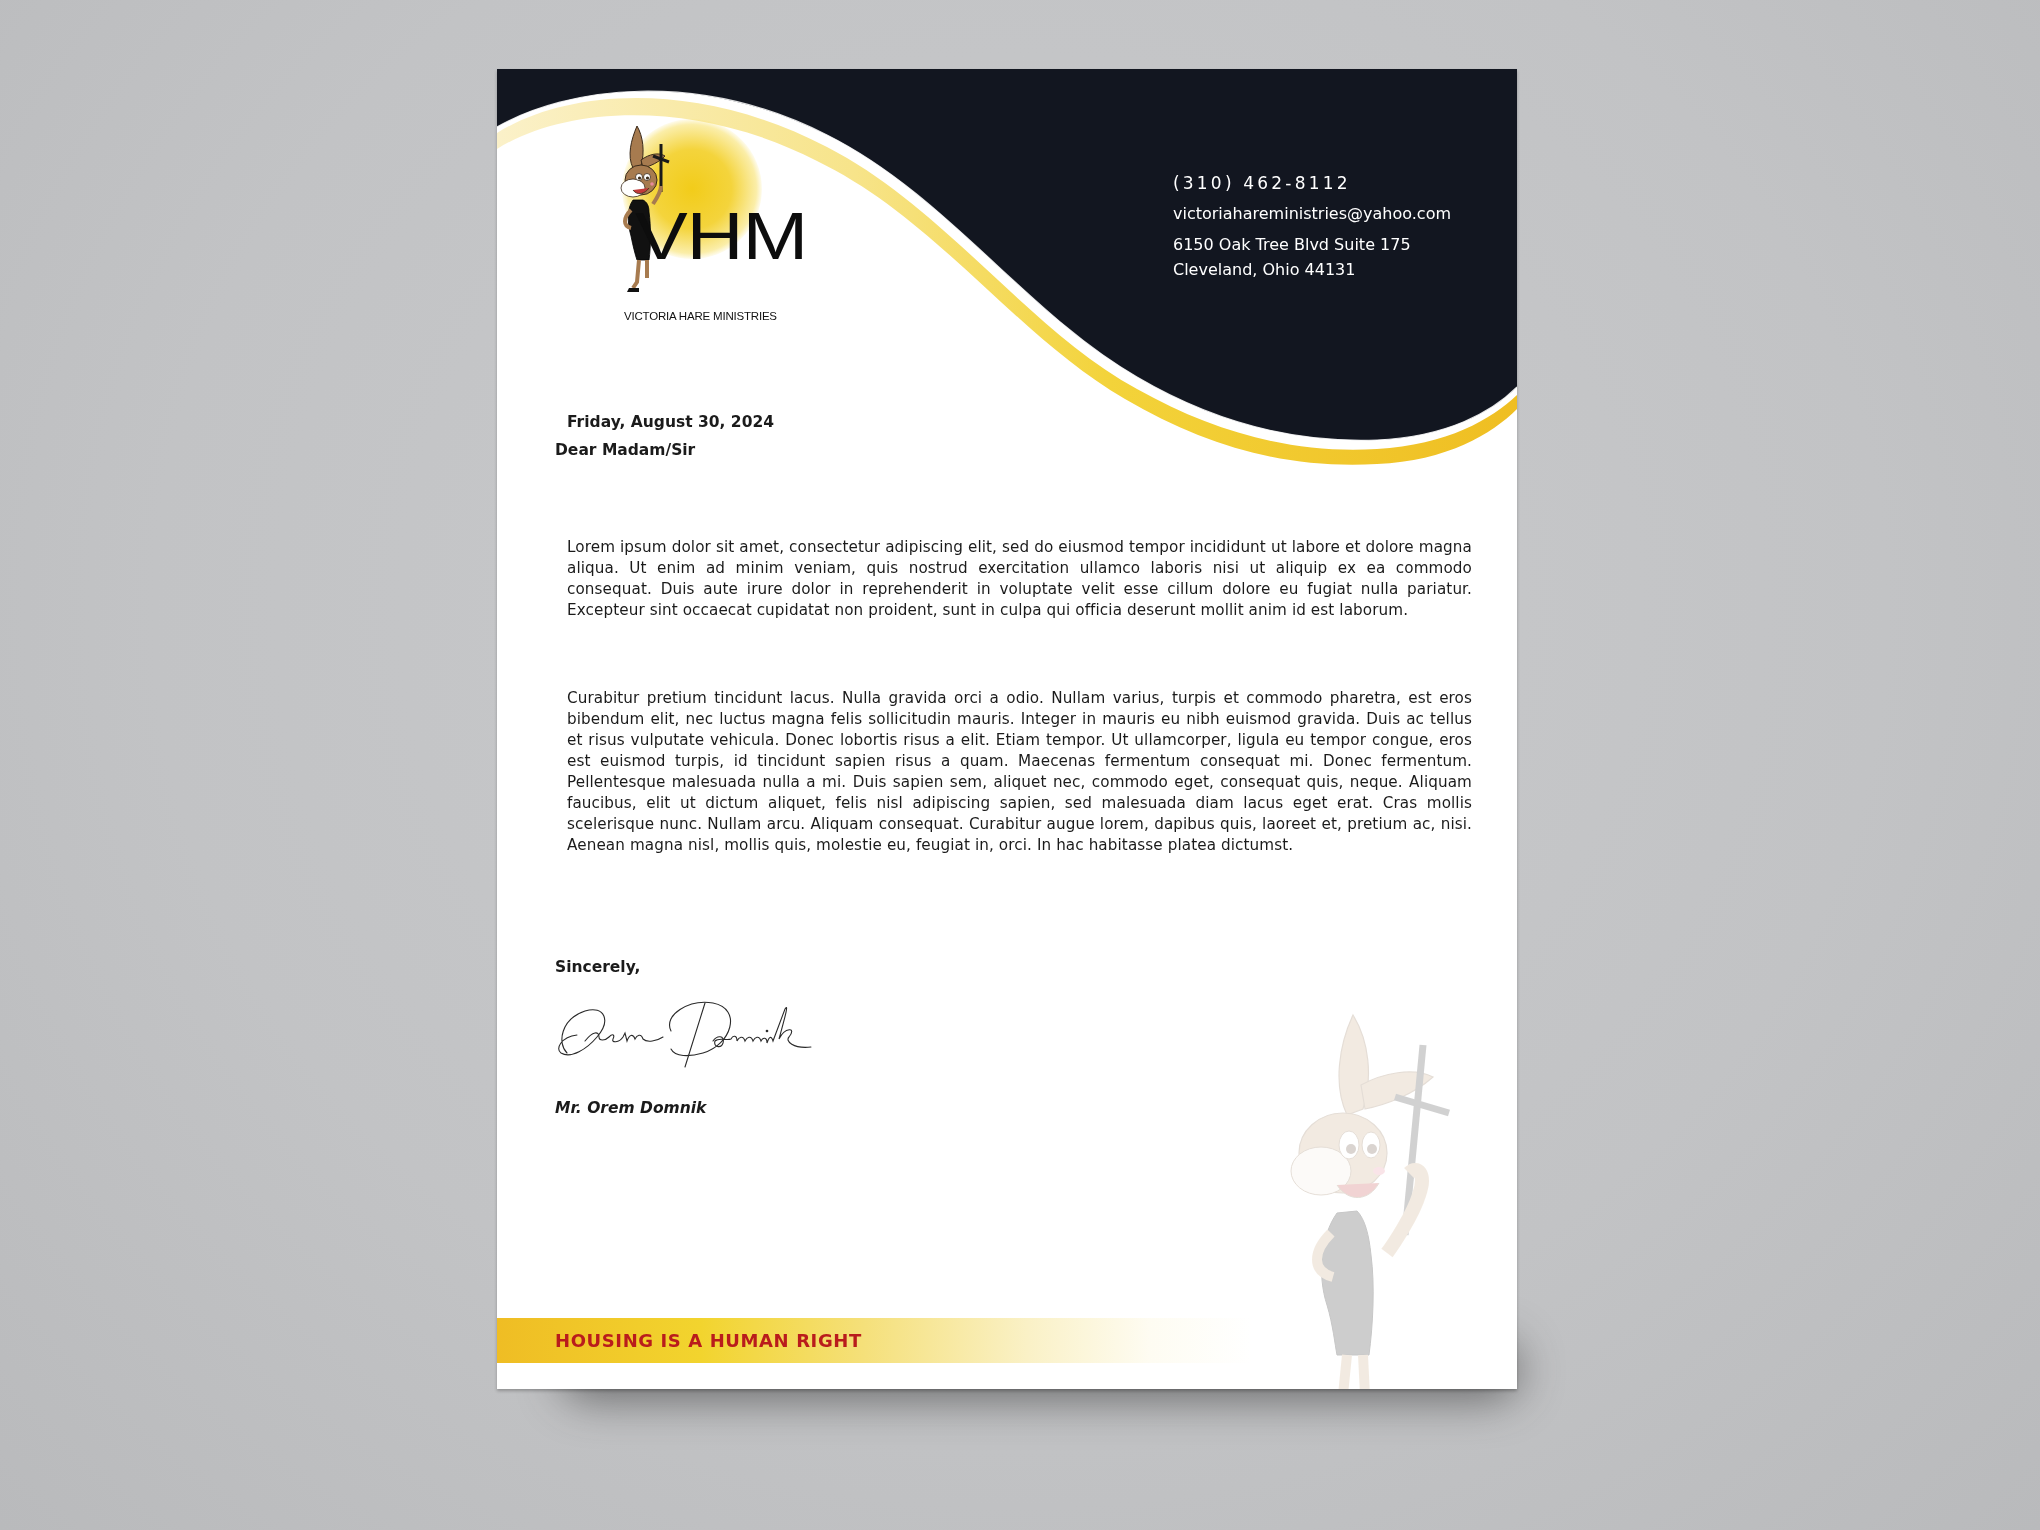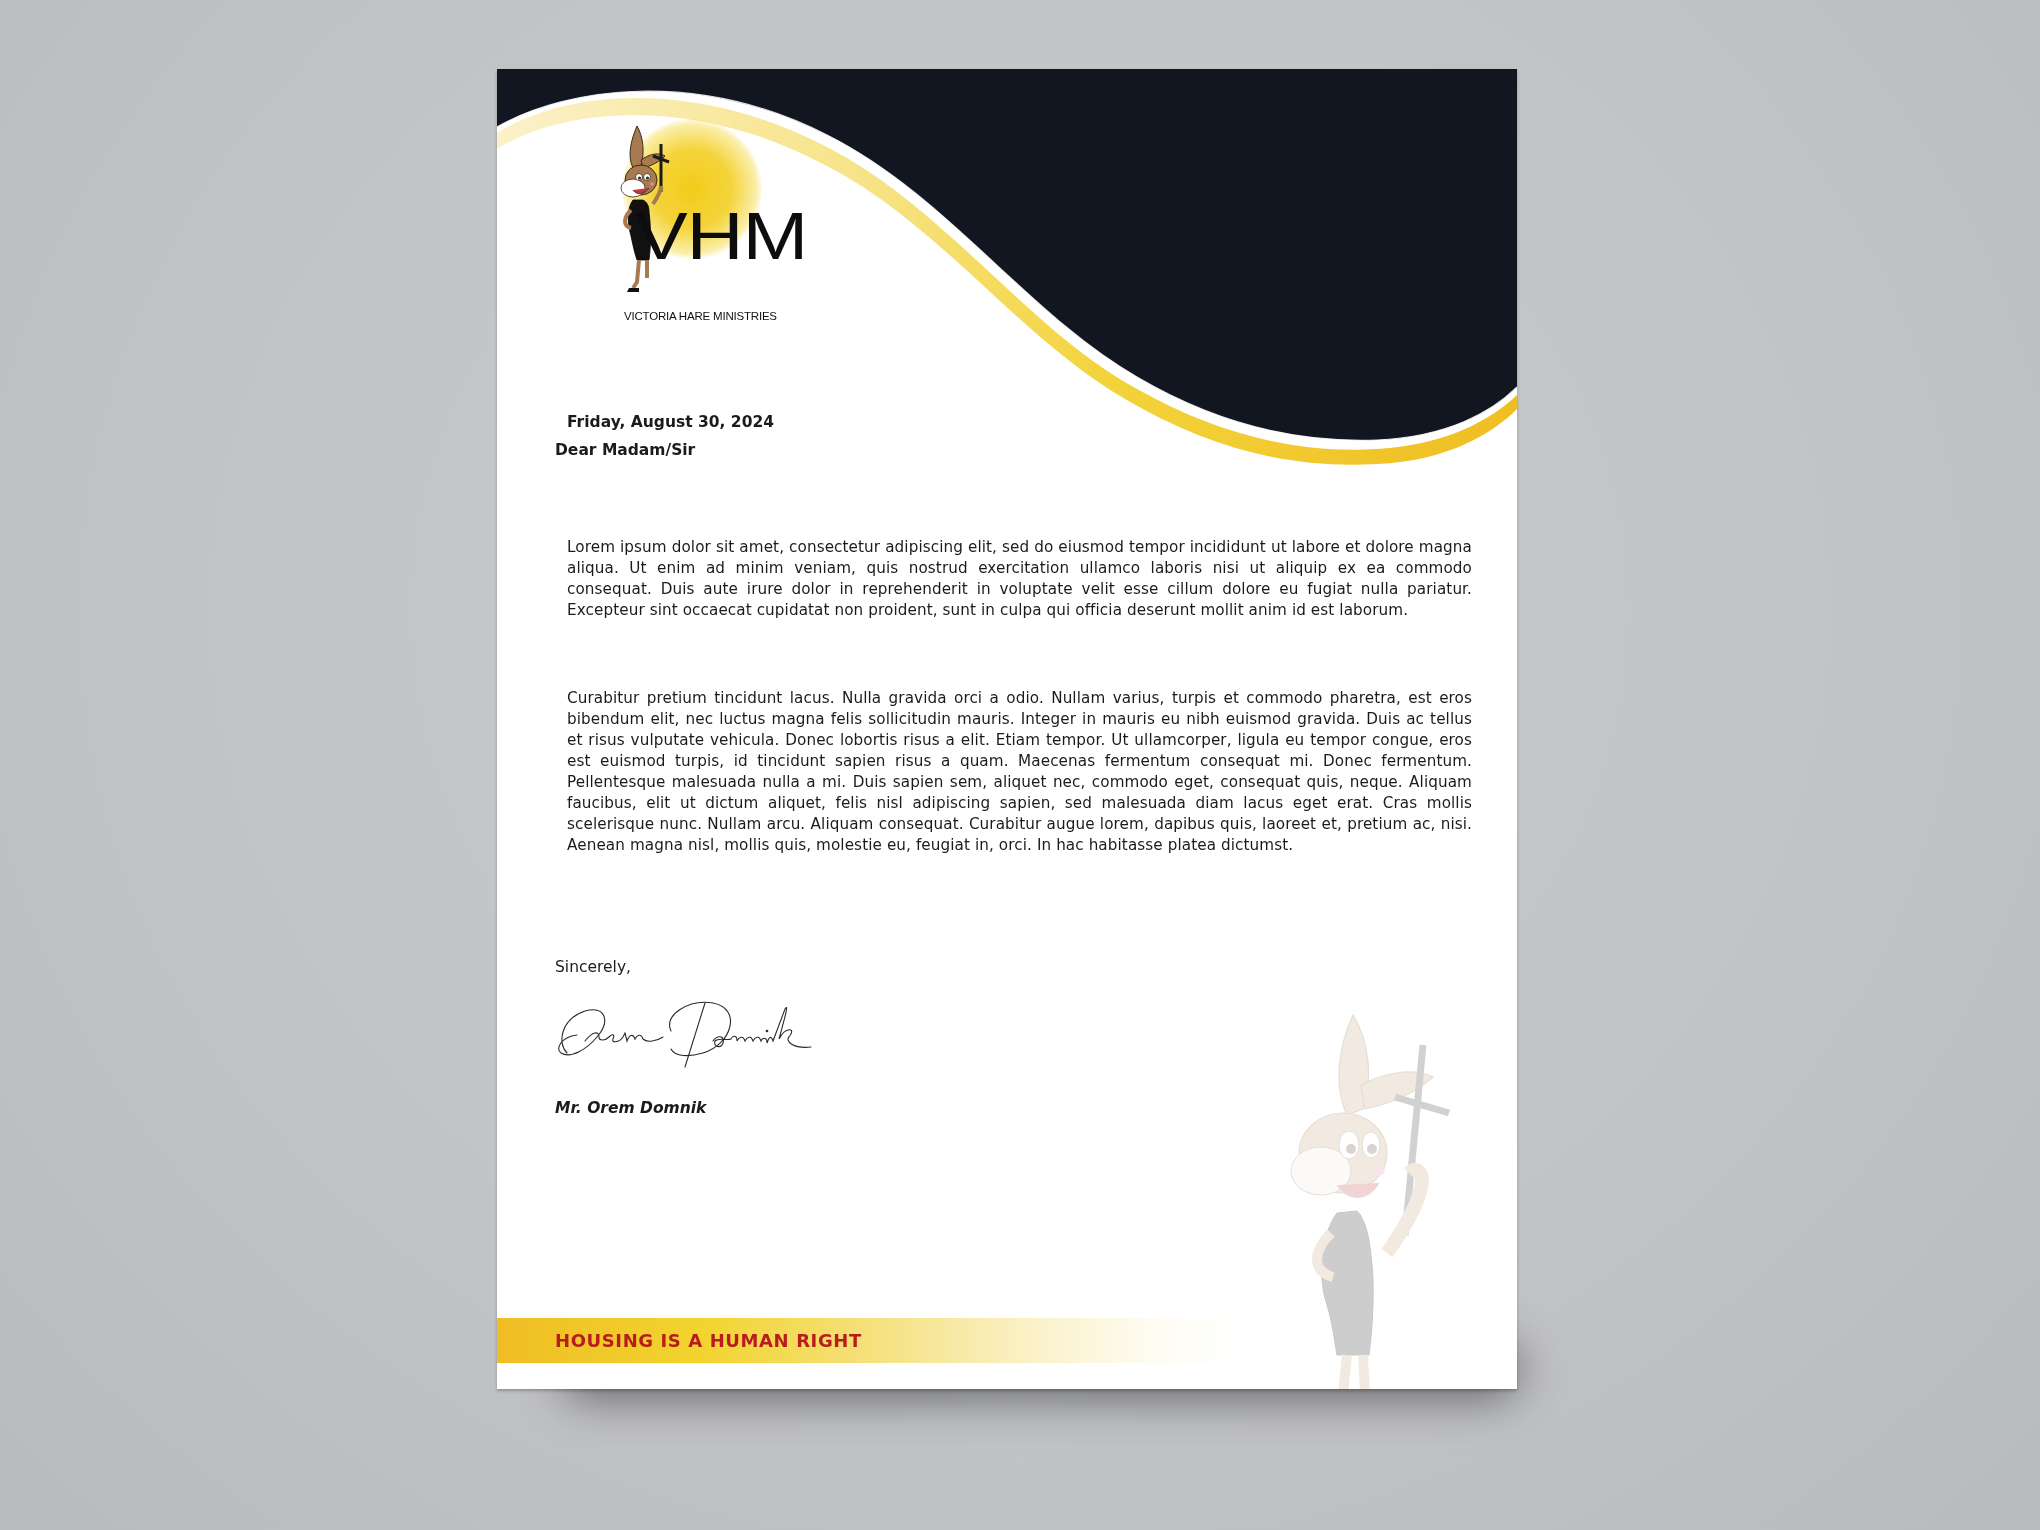--- a/index.html
+++ b/index.html
@@ -173,6 +173,12 @@
     <div class="logo-sub">VICTORIA HARE MINISTRIES</div>
   </div>
 
+  <div class="contact">
+    <div class="phone">(310) 462-8112</div>
+    <div class="line">victoriahareministries@yahoo.com</div>
+    <div class="line tight">6150 Oak Tree Blvd Suite 175</div>
+    <div class="line">Cleveland, Ohio 44131</div>
+  </div>
 
   <div class="content">
     <div class="date">Friday, August 30, 2024</div>

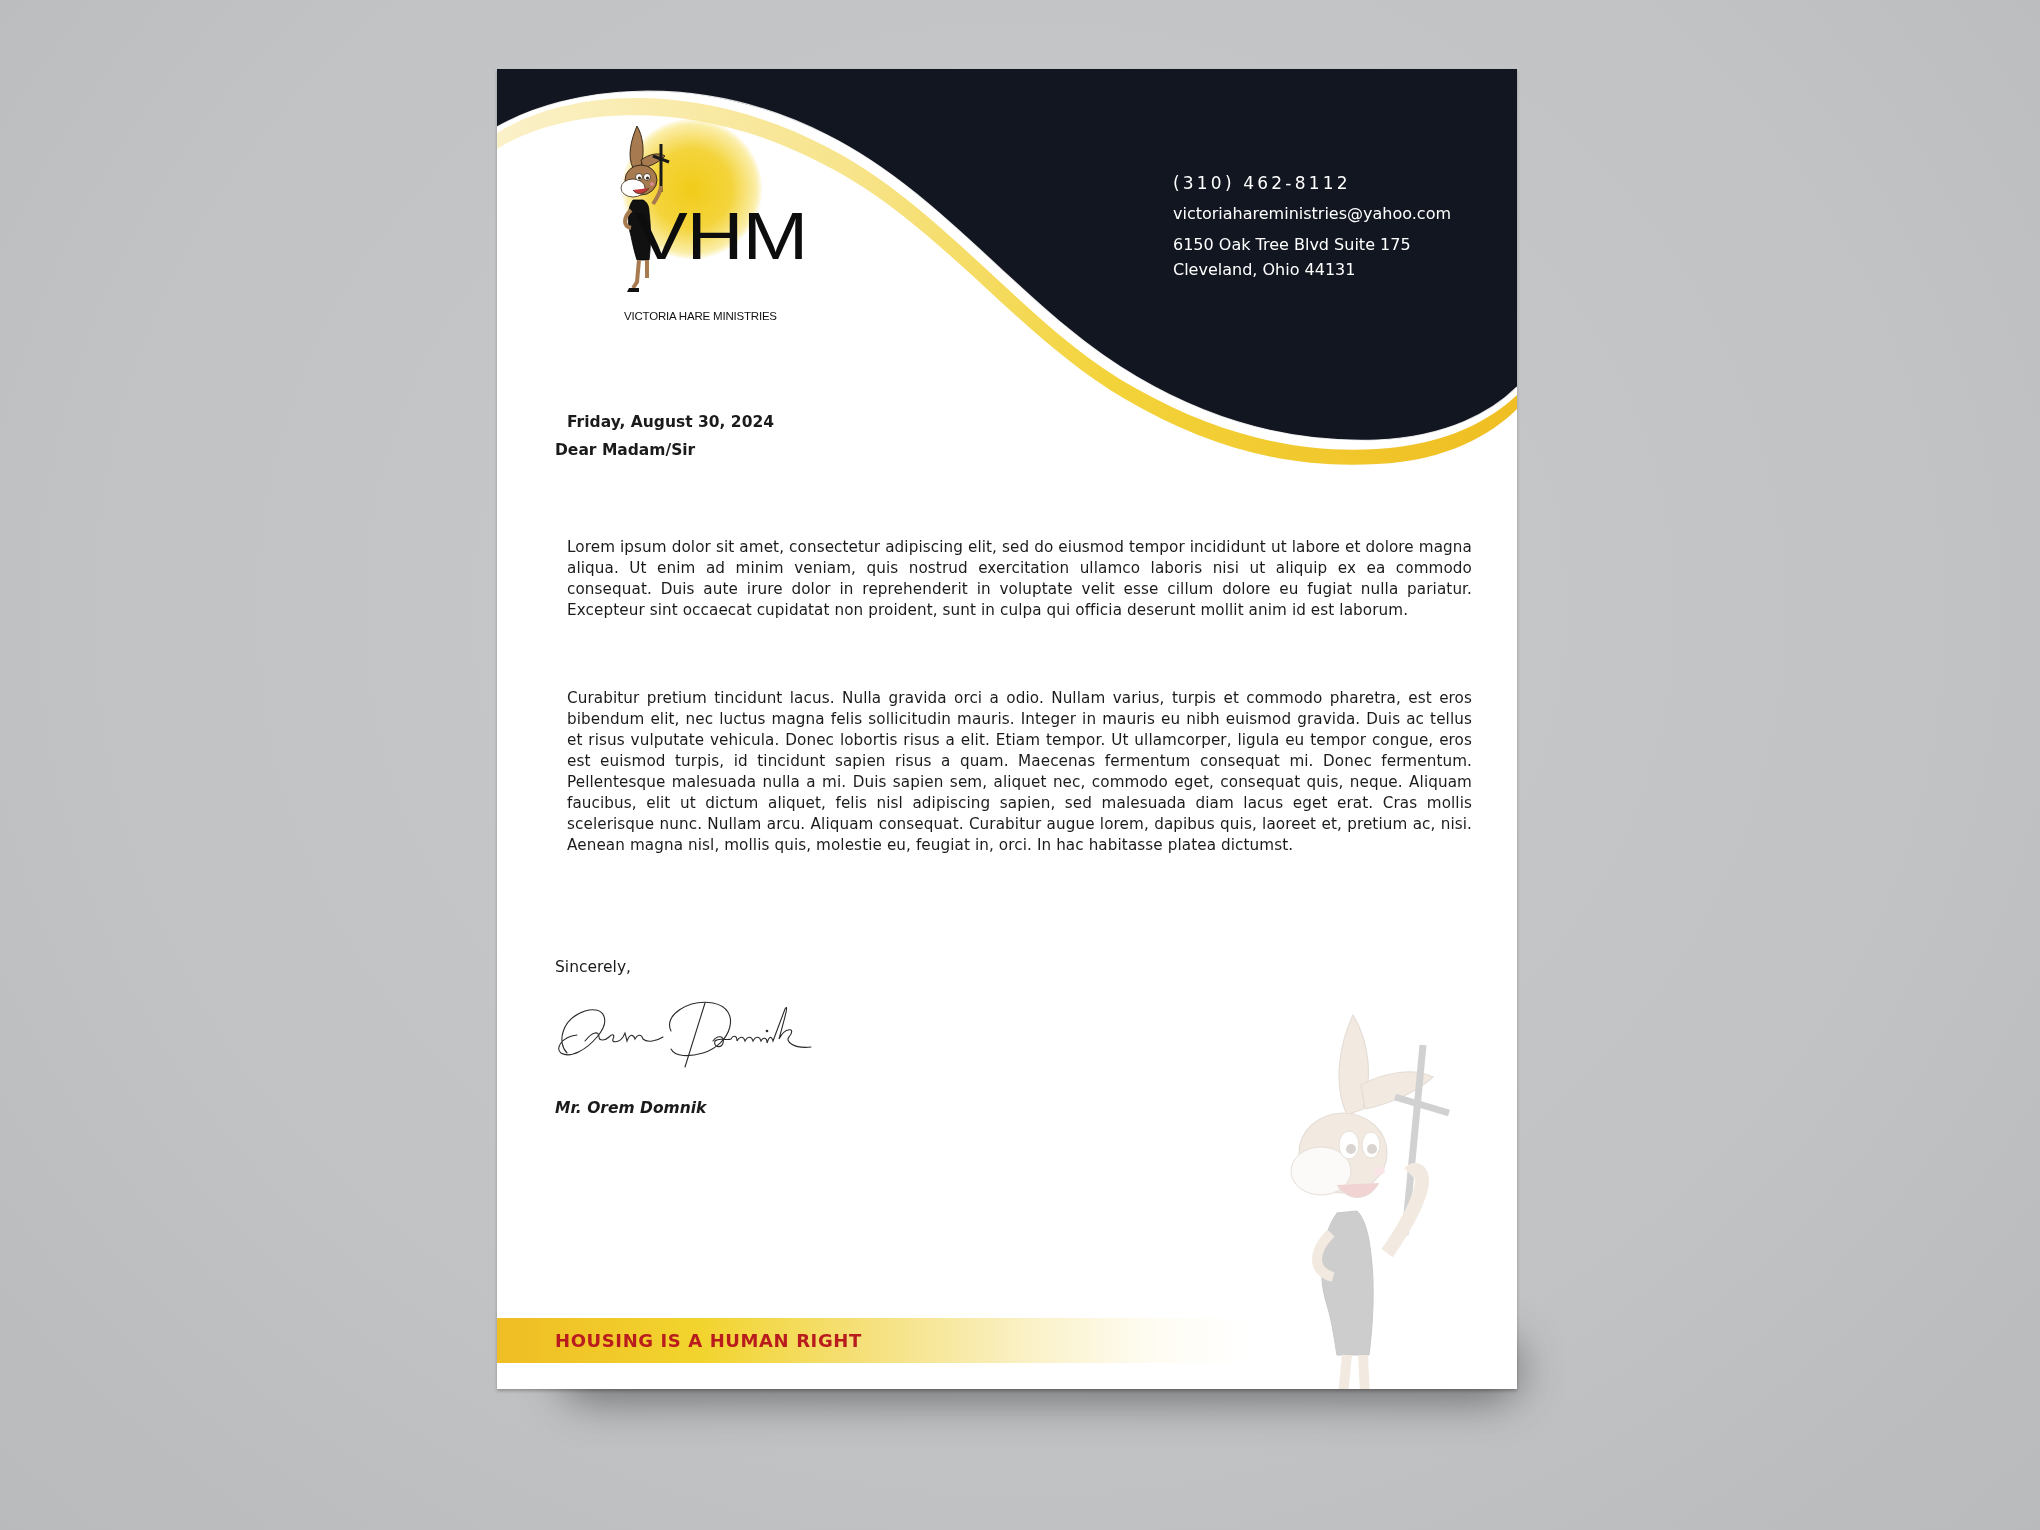--- a/index.html
+++ b/index.html
@@ -93,7 +93,7 @@
   .para2 { top: 604px; }
   .closing {
     position: absolute; top: 889px; left: 0;
-    font-size: 15.5px; font-weight: normal;
+    font-size: 15.5px; font-weight: bold;
   }
   .signature {
     position: absolute; top: 928px; left: -2px;

